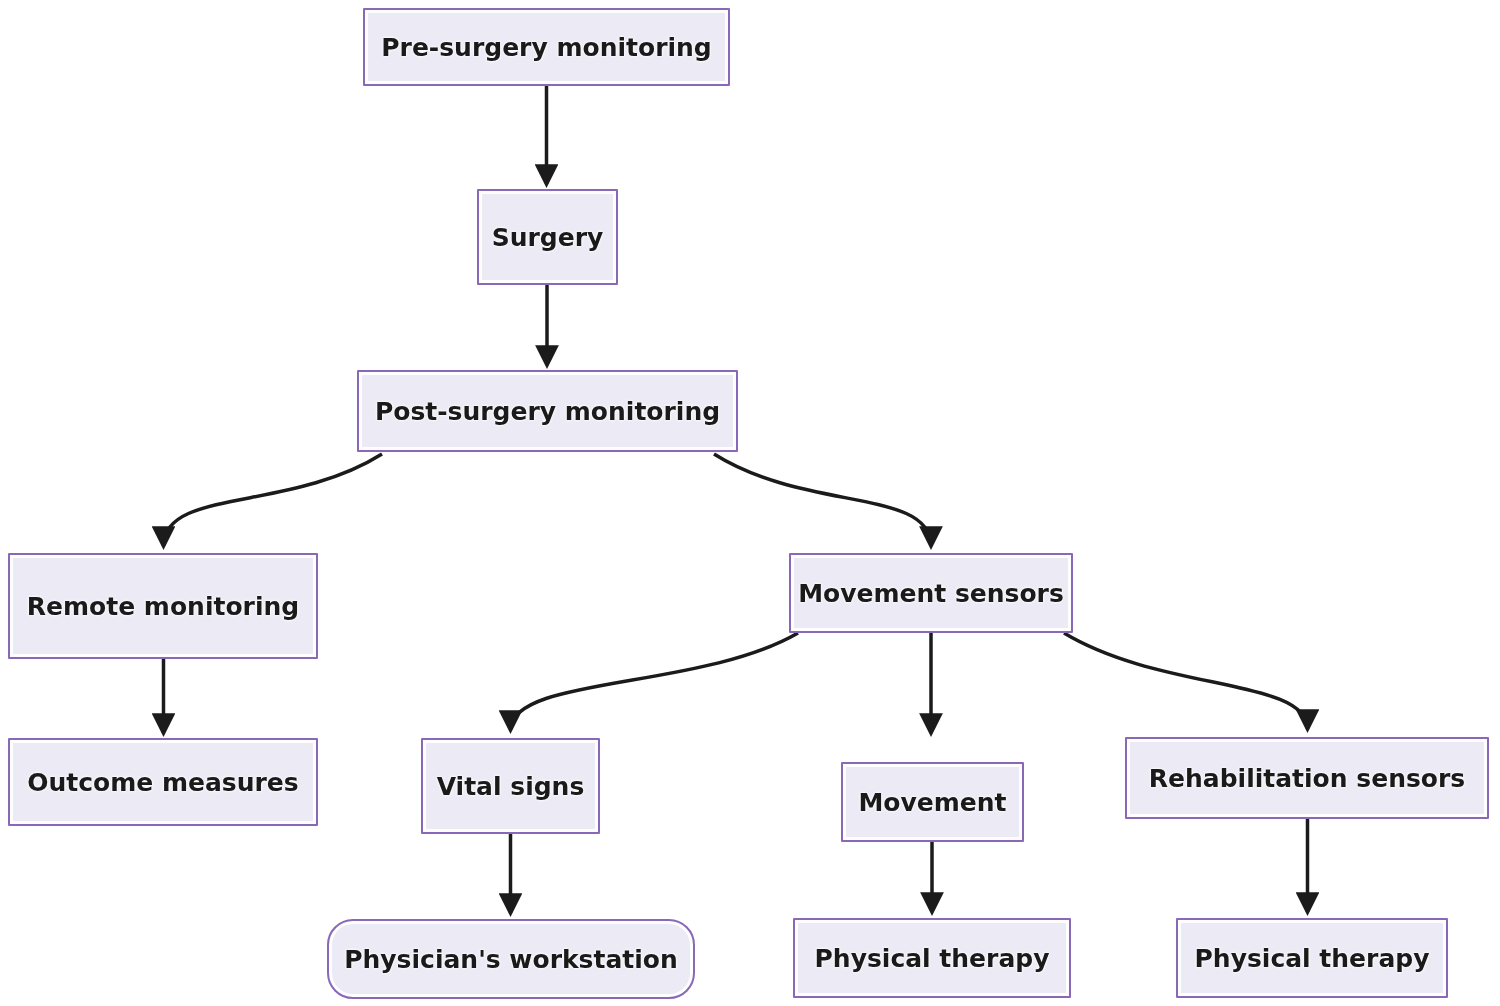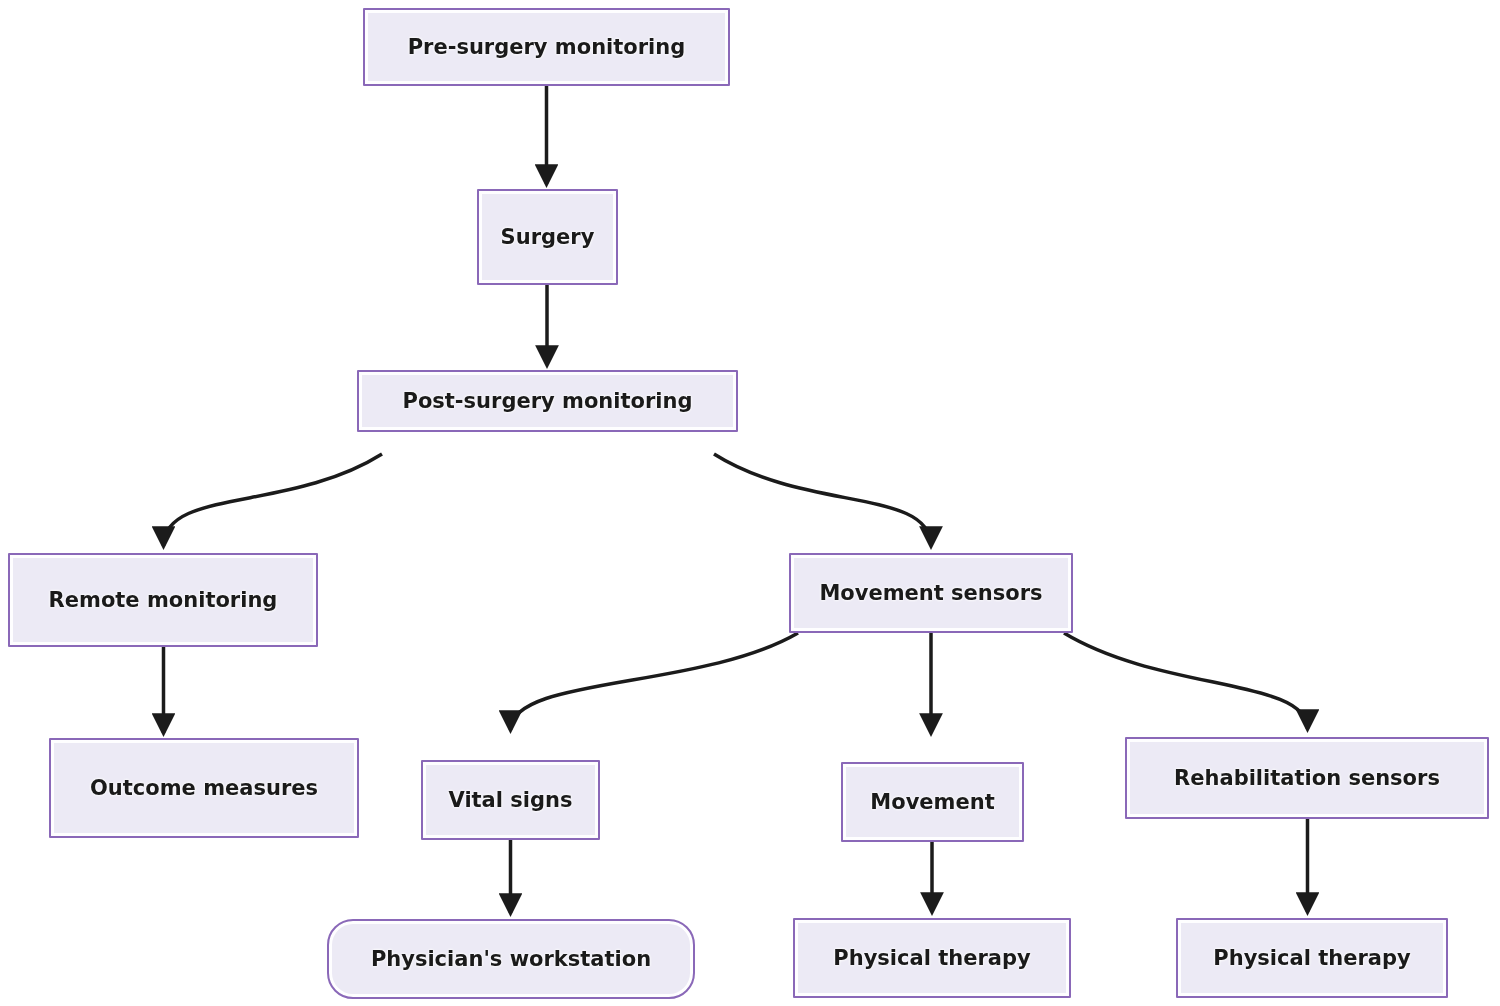--- a/index.html
+++ b/index.html
@@ -36,7 +36,7 @@
   }
   .node .label {
     color: #1a1a1a;
-    font-size: 21px;
+    font-size: 25px;
     font-weight: bold;
     letter-spacing: 0px;
     white-space: nowrap;

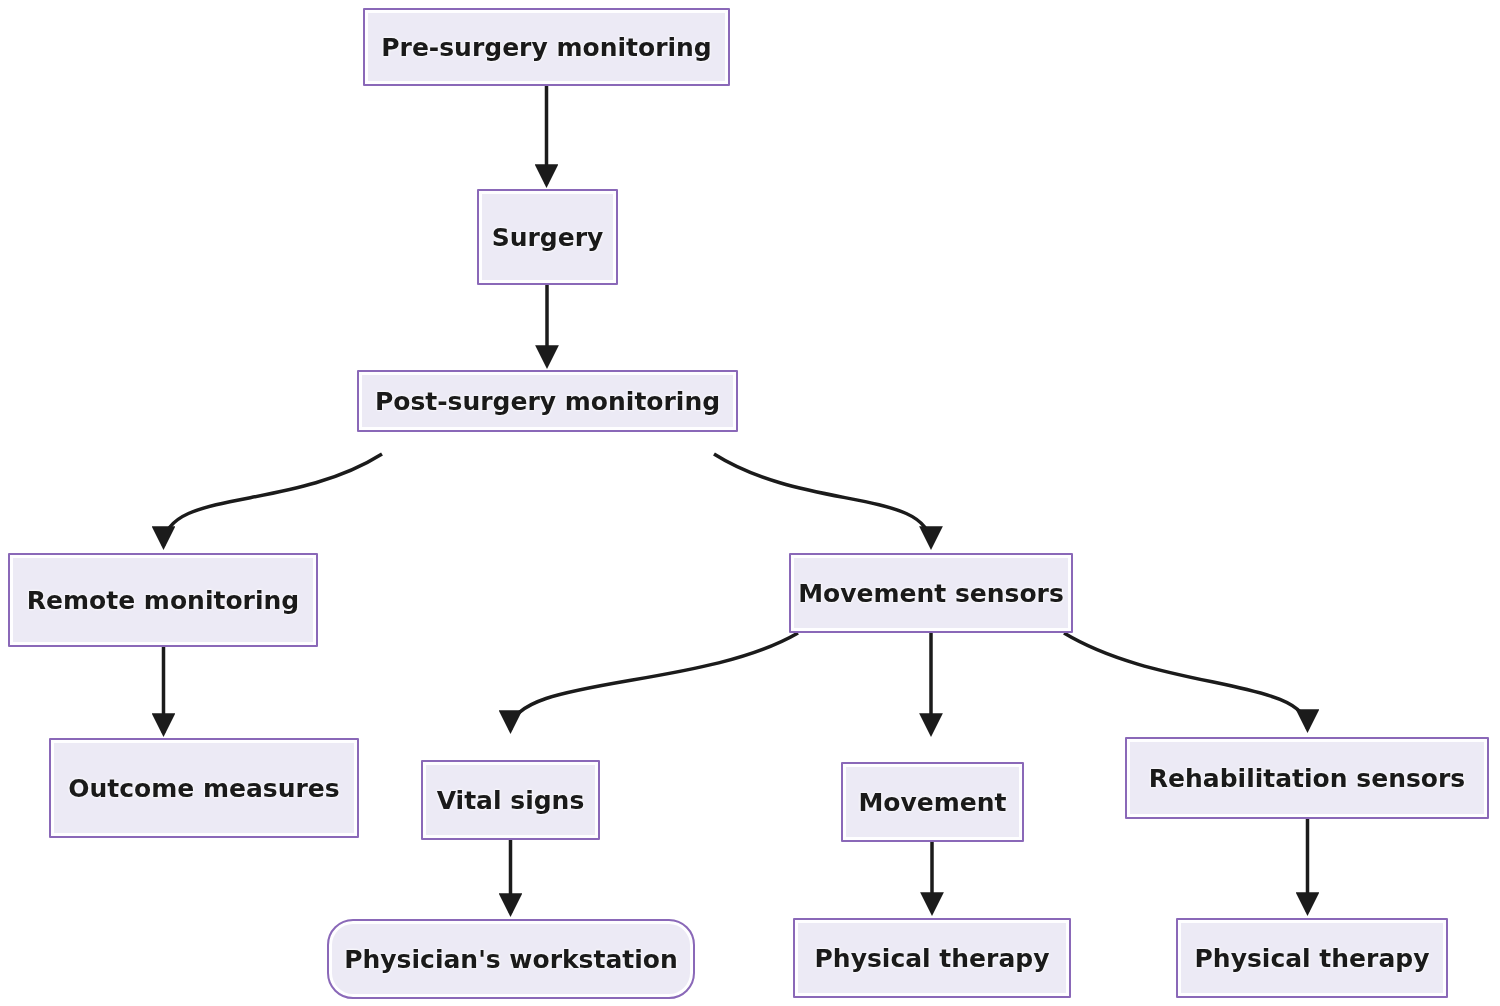--- a/index.html
+++ b/index.html
@@ -78,7 +78,7 @@
       <div class="node" style="left: 477px; top: 189px; width: 141px; height: 96px;">
         <span class="label">Surgery</span>
       </div>
-      <div class="node" style="left: 357px; top: 370px; width: 381px; height: 62px;">
+      <div class="node" style="left: 357px; top: 370px; width: 381px; height: 82px;">
         <span class="label">Post-surgery monitoring</span>
       </div>
       <div class="node" style="left: 8px; top: 553px; width: 310px; height: 94px;">

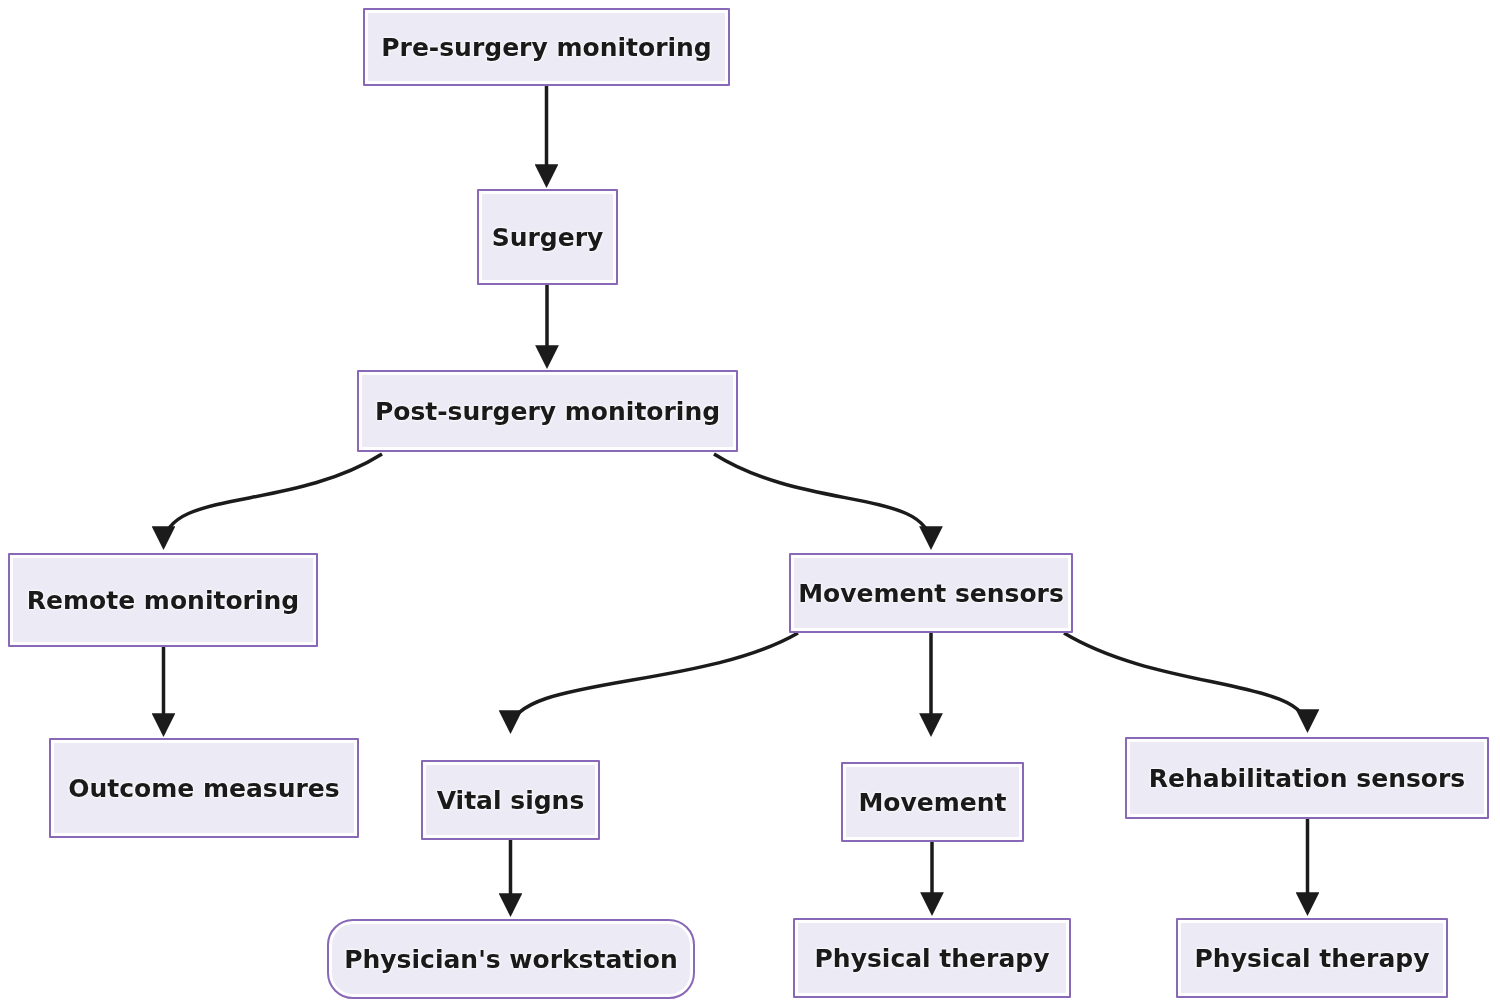--- a/index.html
+++ b/index.html
@@ -81,7 +81,7 @@
       <div class="node" style="left: 357px; top: 370px; width: 381px; height: 82px;">
         <span class="label">Post-surgery monitoring</span>
       </div>
-      <div class="node" style="left: 8px; top: 553px; width: 310px; height: 94px;">
+      <div class="node" style="left: 8px; top: 553px; width: 310px; height: 106px;">
         <span class="label">Remote monitoring</span>
       </div>
       <div class="node" style="left: 789px; top: 553px; width: 284px; height: 80px;">

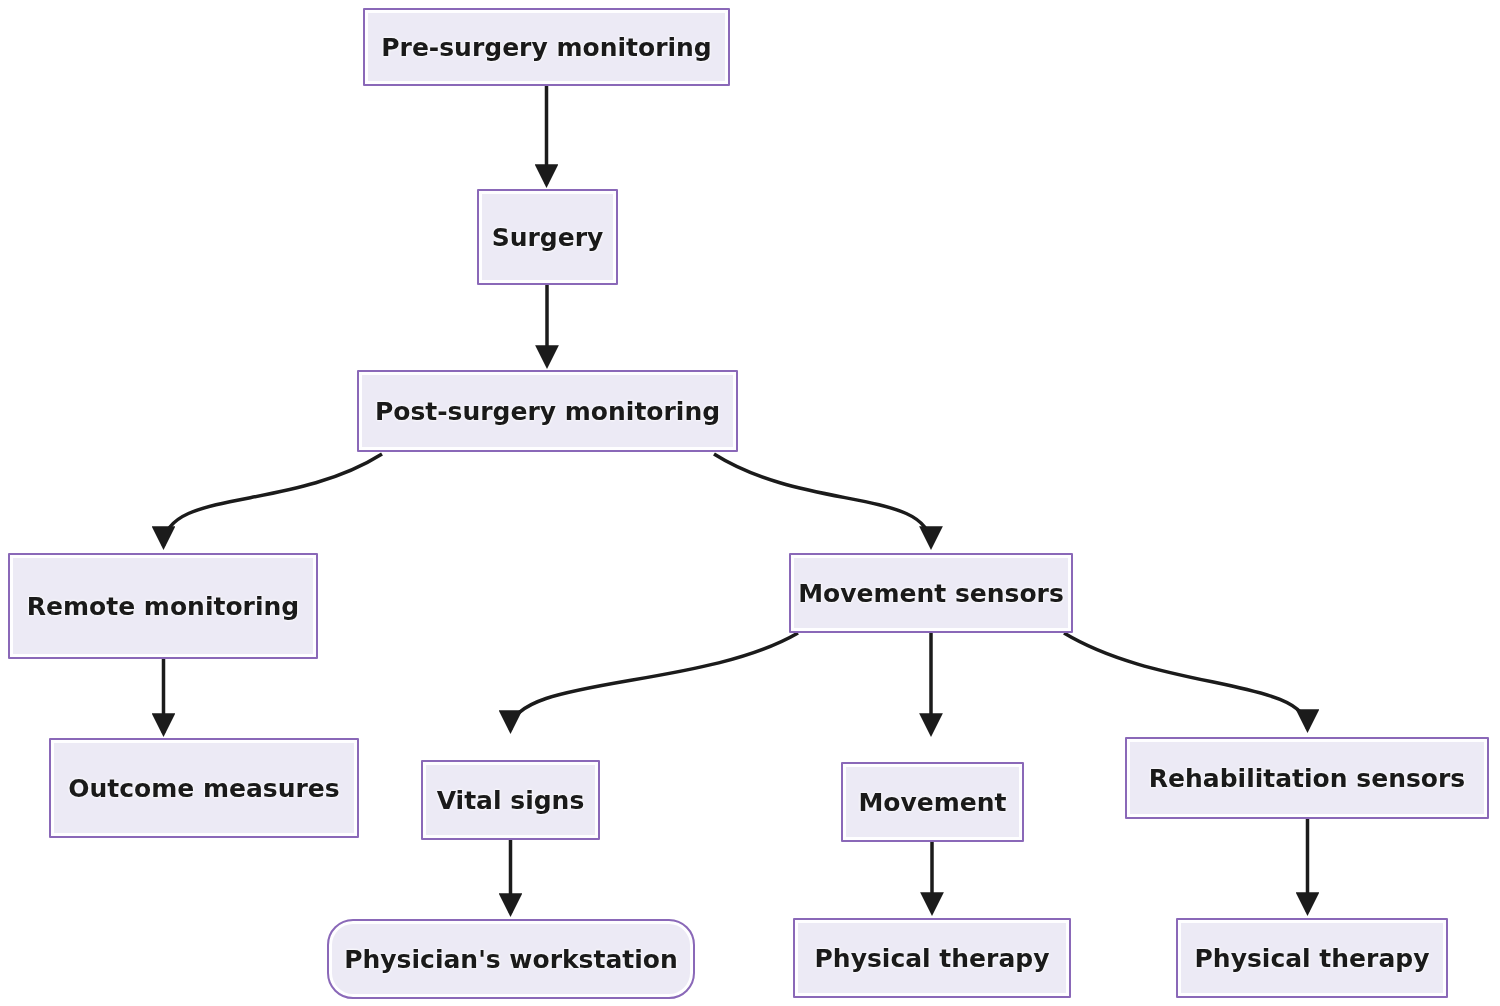--- a/index.html
+++ b/index.html
@@ -87,7 +87,7 @@
       <div class="node" style="left: 789px; top: 553px; width: 284px; height: 80px;">
         <span class="label">Movement sensors</span>
       </div>
-      <div class="node" style="left: 8px; top: 738px; width: 310px; height: 100px; margin-left: 41px;">
+      <div class="node" style="left: 8px; top: 738px; width: 310px; height: 88px;">
         <span class="label">Outcome measures</span>
       </div>
       <div class="node" style="left: 421px; top: 760px; width: 179px; height: 80px;">

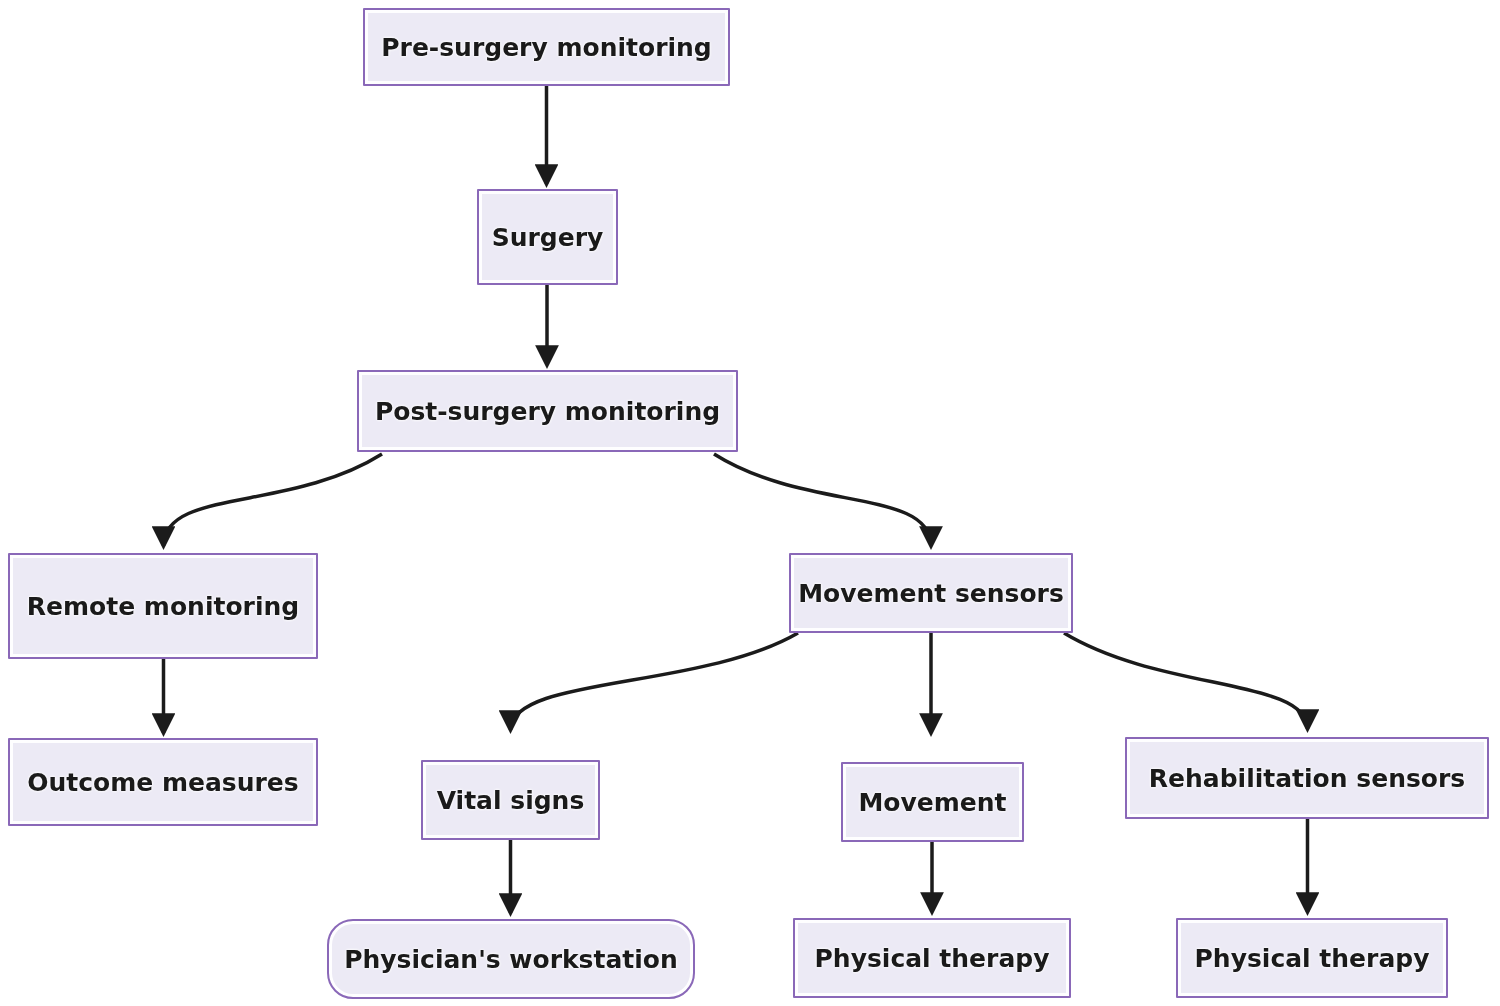--- a/index.html
+++ b/index.html
@@ -90,7 +90,7 @@
       <div class="node" style="left: 8px; top: 738px; width: 310px; height: 88px;">
         <span class="label">Outcome measures</span>
       </div>
-      <div class="node" style="left: 421px; top: 760px; width: 179px; height: 80px;">
+      <div class="node" style="left: 421px; top: 738px; width: 179px; height: 96px;">
         <span class="label">Vital signs</span>
       </div>
       <div class="node" style="left: 841px; top: 738px; width: 183px; height: 80px; margin-top: 24px;">

